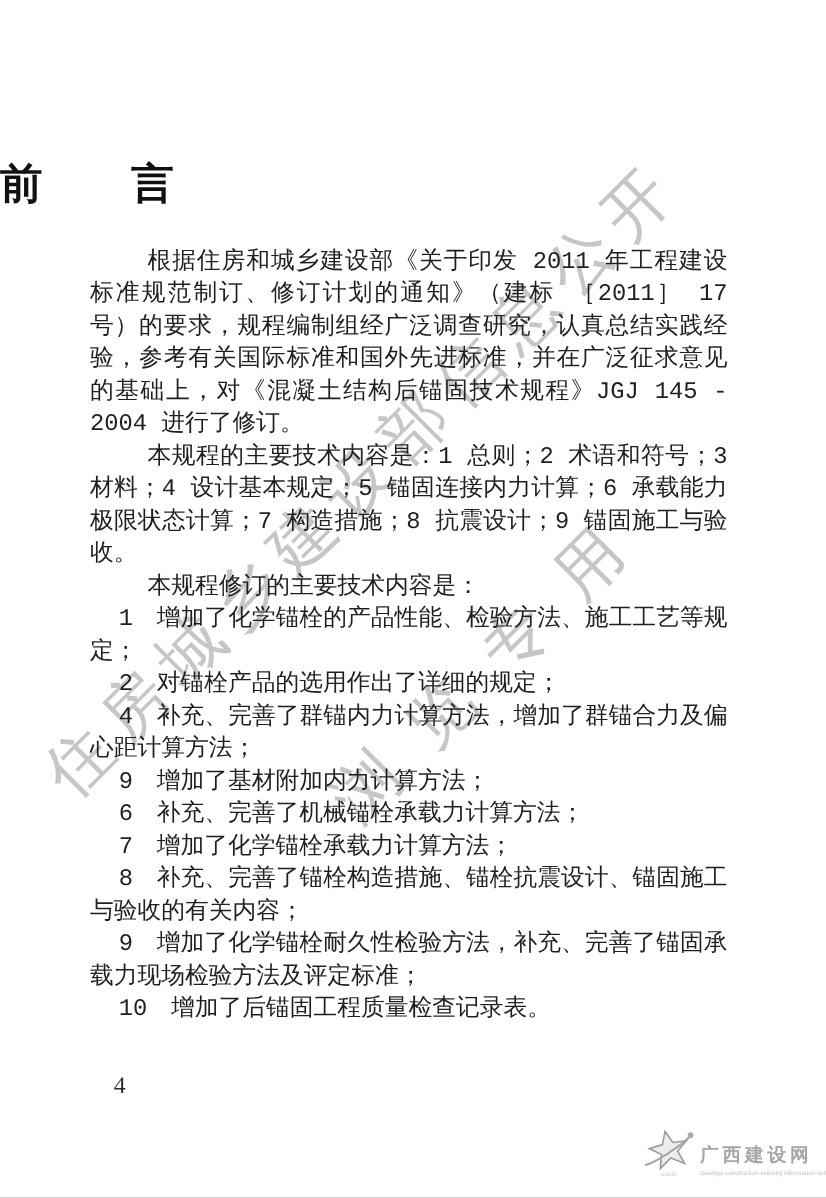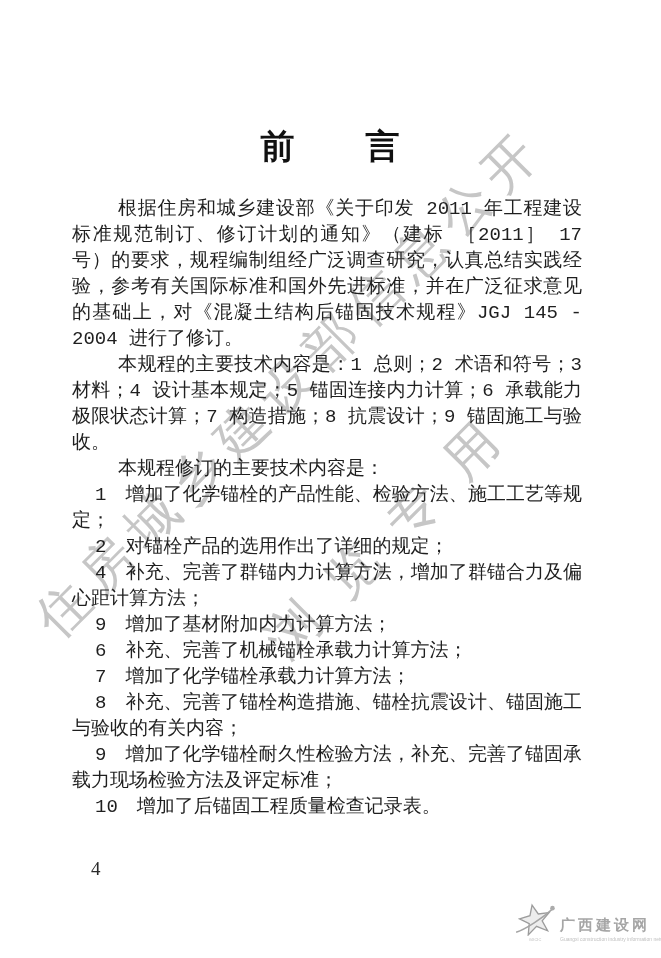--- a/index.html
+++ b/index.html
@@ -28,7 +28,7 @@
   .content{position:absolute;inset:0;z-index:1;}
   .doc-title{
     position:absolute;left:0;top:124px;width:100%;
-    text-align:center;
+    text-align:left;
     font-size:34px;font-weight:bold;color:#111;
     letter-spacing:1px;
     margin:0;

